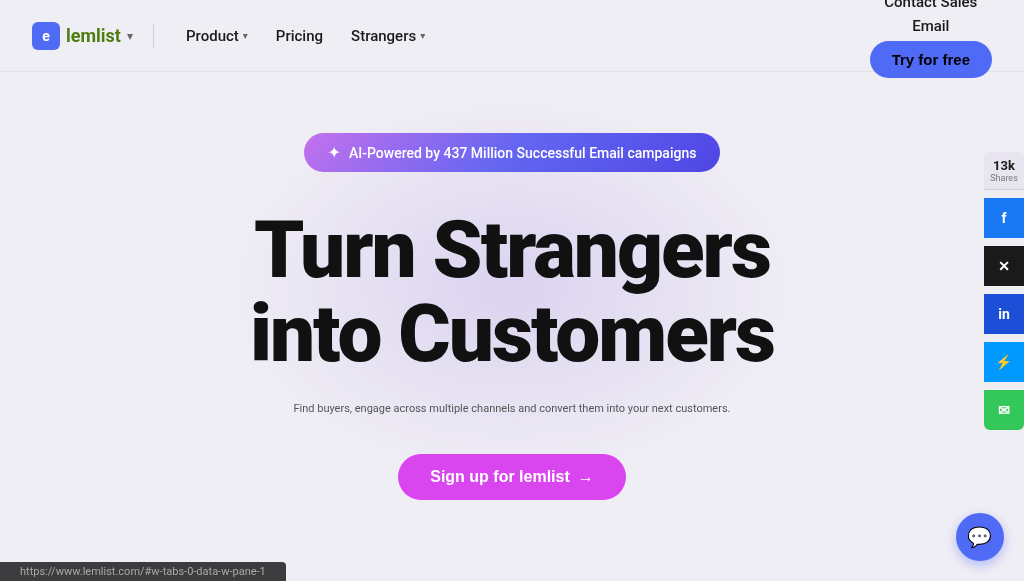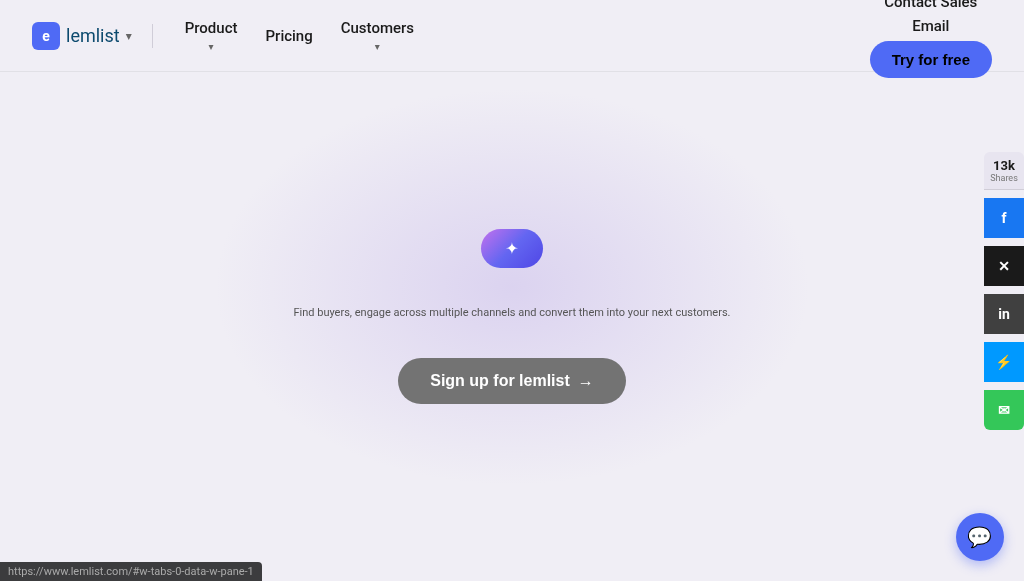--- a/index.html
+++ b/index.html
@@ -53,8 +53,8 @@
 
     .logo-text {
       font-size: 18px;
-      font-weight: 400;
-      color: #0c4a6e;
+      font-weight: 700;
+      color: #4d7c0f;
     }
 
     .logo-chevron {

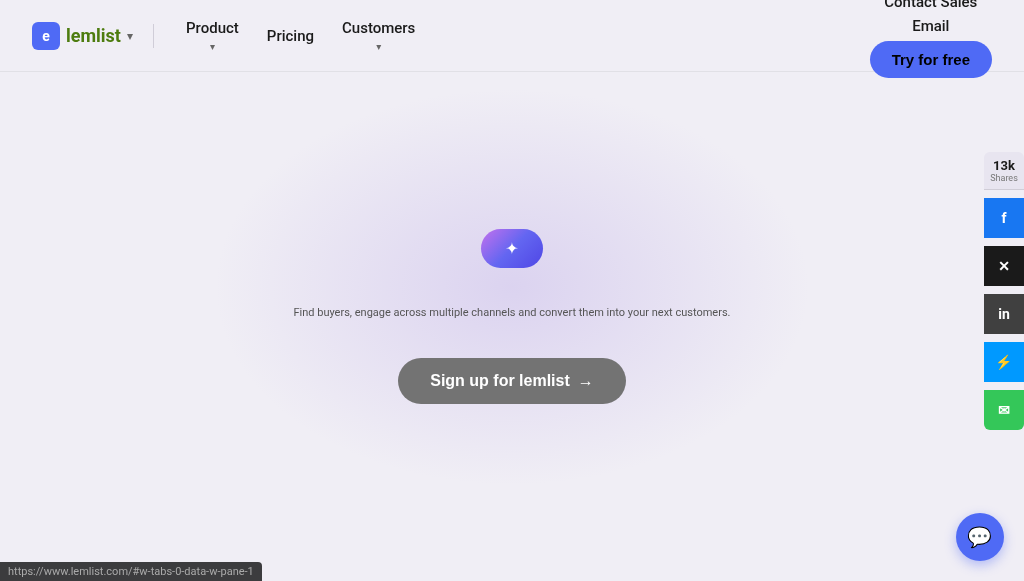--- a/index.html
+++ b/index.html
@@ -86,7 +86,6 @@
       cursor: pointer;
       border-radius: 8px;
       text-decoration: none;
-      flex-direction: column;
     }
 
     .nav-link .chevron {

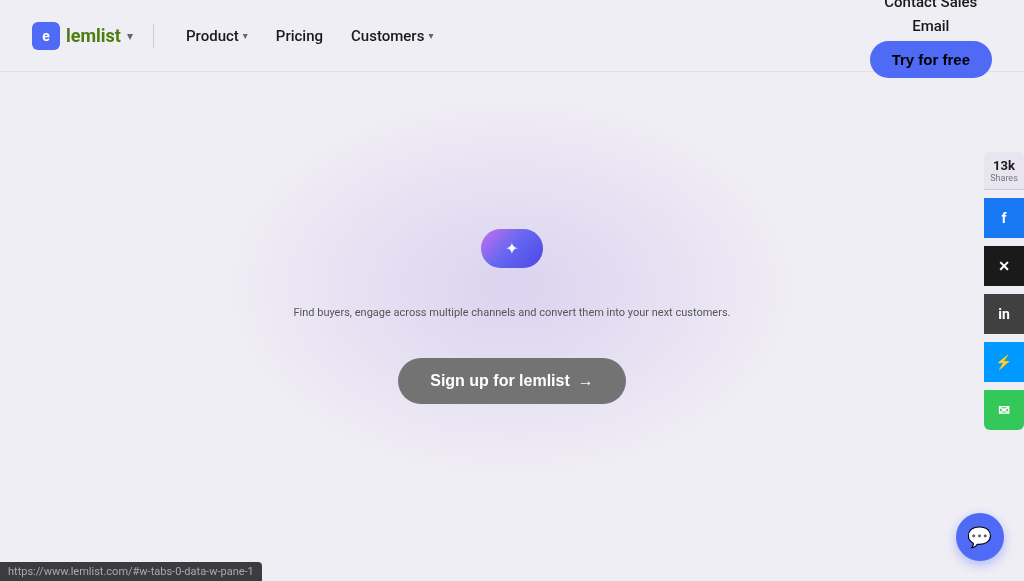--- a/index.html
+++ b/index.html
@@ -307,7 +307,7 @@
         <span>Pricing</span>
       </a>
       <a class="nav-link">
-        <span>Customers</span>
+        <span>Strangers</span>
         <span class="chevron">▾</span>
       </a>
     </div>

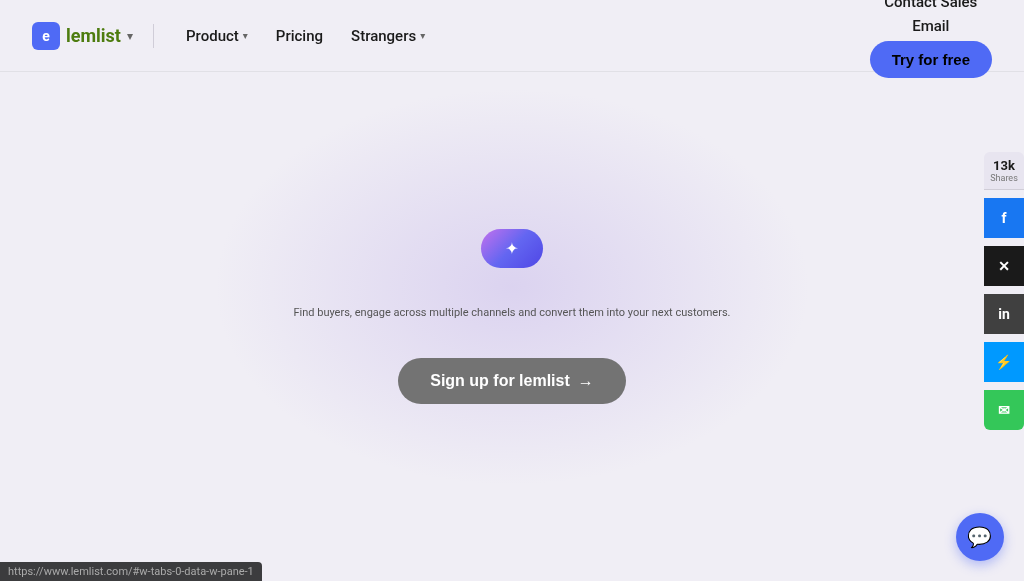--- a/index.html
+++ b/index.html
@@ -322,6 +322,7 @@
 <section class="hero">
   <div class="ai-badge">
     <span class="sparkle">✦</span>
+    <span>AI-Powered by 437 Million Successful Email campaigns</span>
   </div>
   <p class="hero-subtitle">Find buyers, engage across multiple channels and convert them into your next customers.</p>
   <button class="signup-btn">

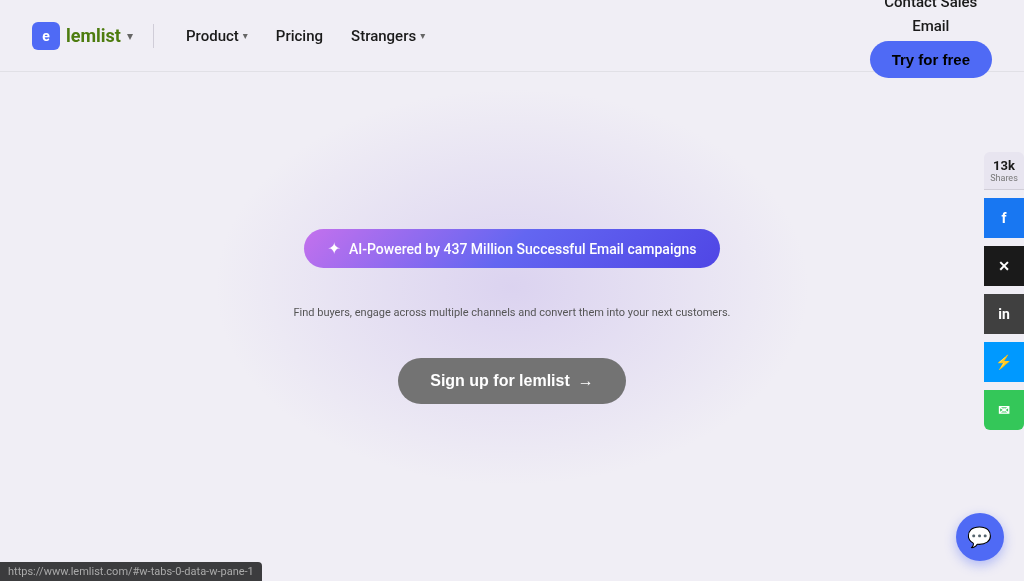--- a/index.html
+++ b/index.html
@@ -324,6 +324,10 @@
     <span class="sparkle">✦</span>
     <span>AI-Powered by 437 Million Successful Email campaigns</span>
   </div>
+  <h1 class="hero-title">
+    <span>Turn Strangers</span><br>
+    <span>into Customers</span>
+  </h1>
   <p class="hero-subtitle">Find buyers, engage across multiple channels and convert them into your next customers.</p>
   <button class="signup-btn">
     <span>Sign up for lemlist</span>

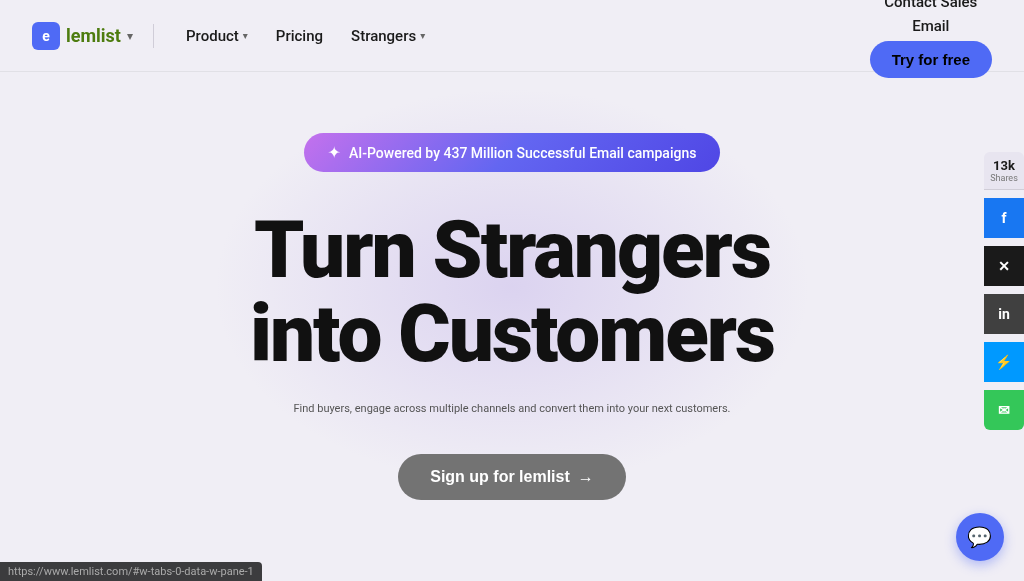--- a/index.html
+++ b/index.html
@@ -250,7 +250,7 @@
 
     .social-btn.facebook { background: #1877f2; color: white; }
     .social-btn.twitter { background: #1a1a1a; color: white; }
-    .social-btn.linkedin { background: #404040; color: white; }
+    .social-btn.linkedin { background: #1d4ed8; color: white; }
     .social-btn.messenger { background: #0099ff; color: white; }
     .social-btn.email { background: #34c759; color: white; border-radius: 0 0 6px 6px; }
 

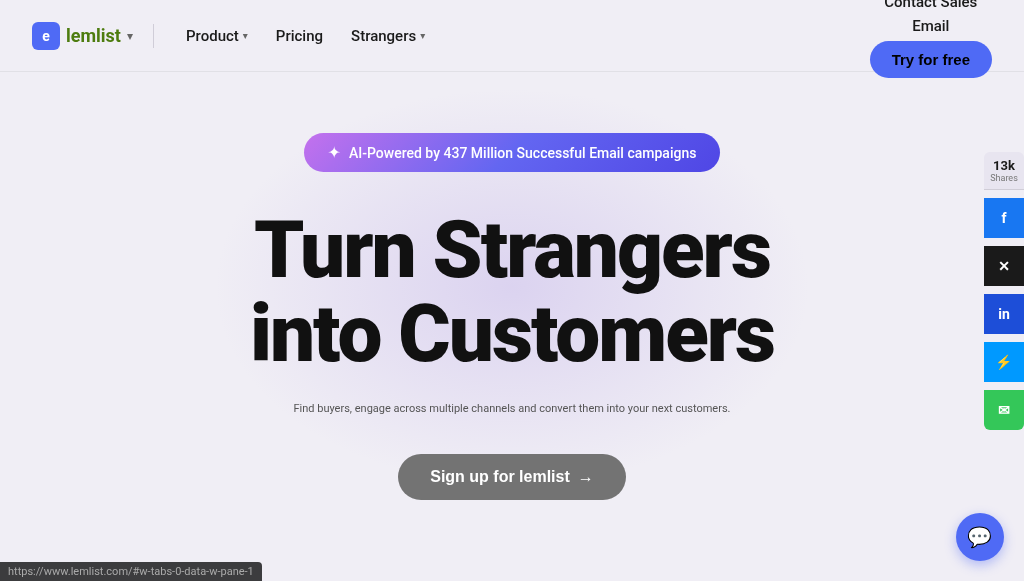--- a/index.html
+++ b/index.html
@@ -187,7 +187,7 @@
     }
 
     .signup-btn {
-      background: #737373;
+      background: #d946ef;
       color: white;
       border: none;
       padding: 14px 32px;

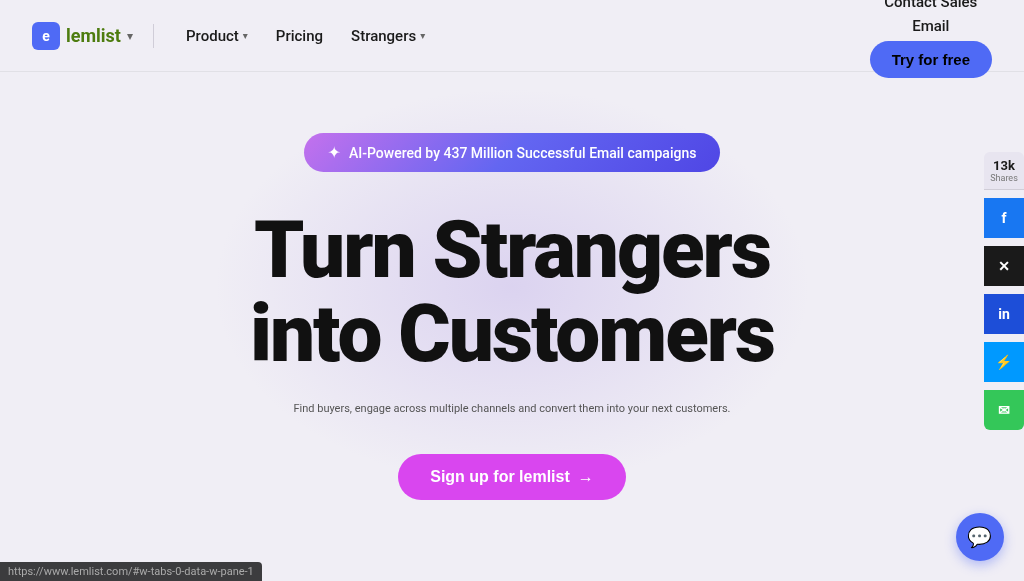--- a/index.html
+++ b/index.html
@@ -281,7 +281,7 @@
       background: rgba(0,0,0,0.75);
       color: #aaa;
       font-size: 11px;
-      padding: 3px 8px;
+      padding: 3px 20px;
       border-radius: 0 4px 0 0;
       z-index: 30;
       text-align: center;

